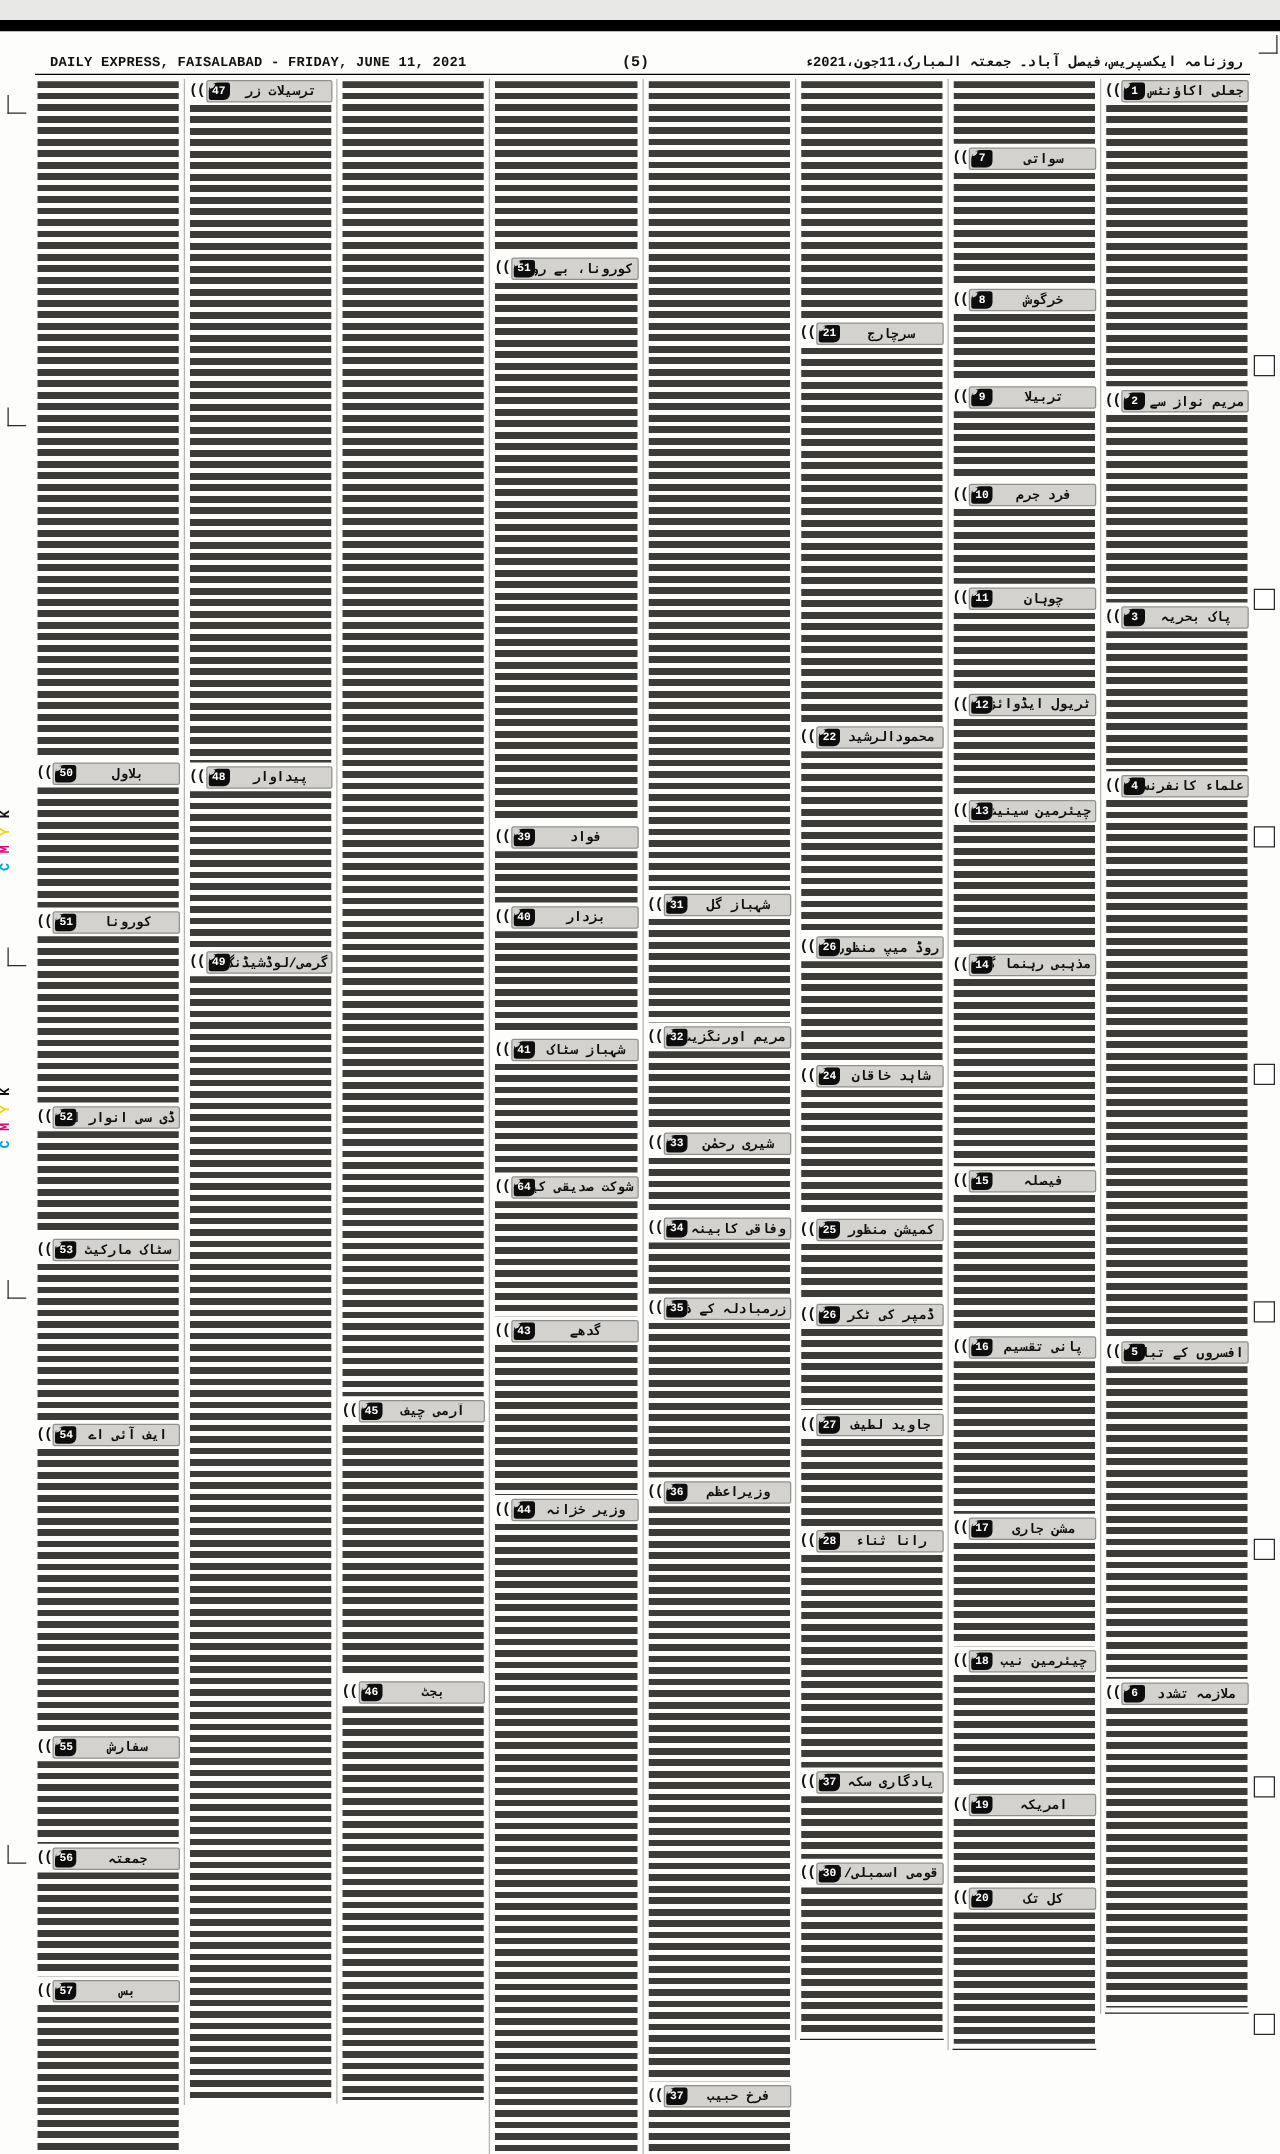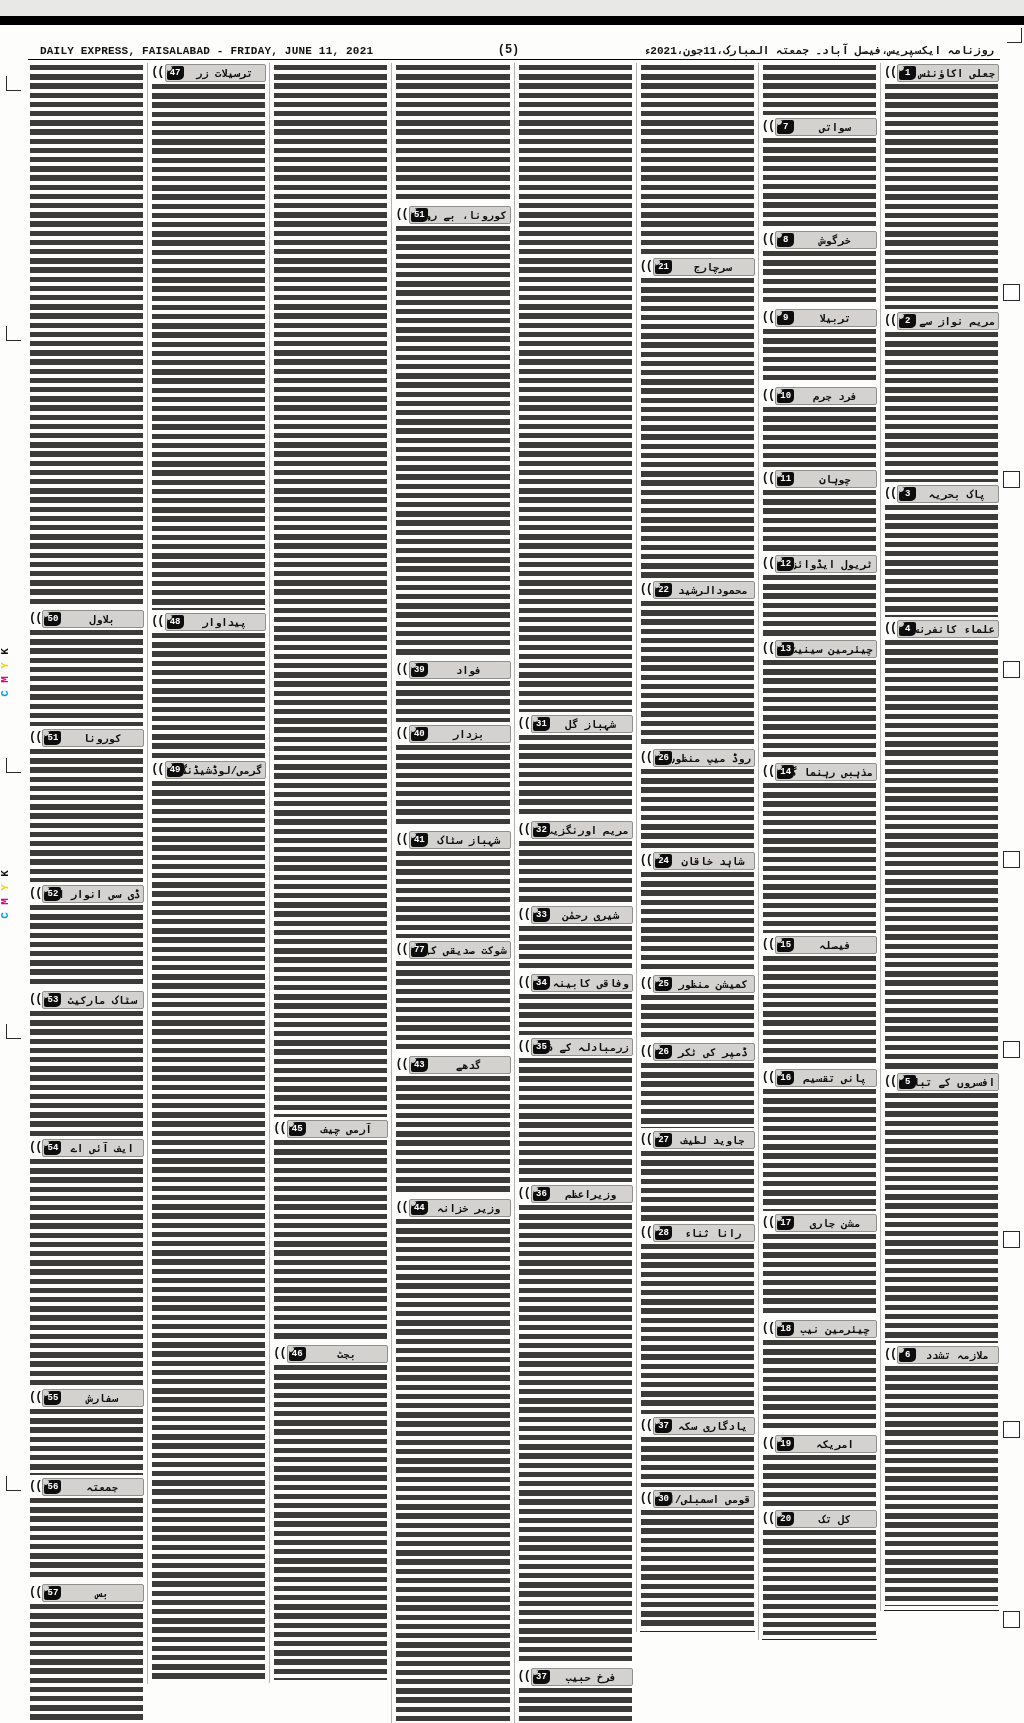--- a/index.html
+++ b/index.html
@@ -406,7 +406,7 @@
         <div class="item-band">
           <span class="bracket">((</span>
           <span class="band-bg">
-            <span class="badge">77</span>
+            <span class="badge">64</span>
             <span class="item-title">شوکت صدیقی کیس</span>
           </span>
         </div>

